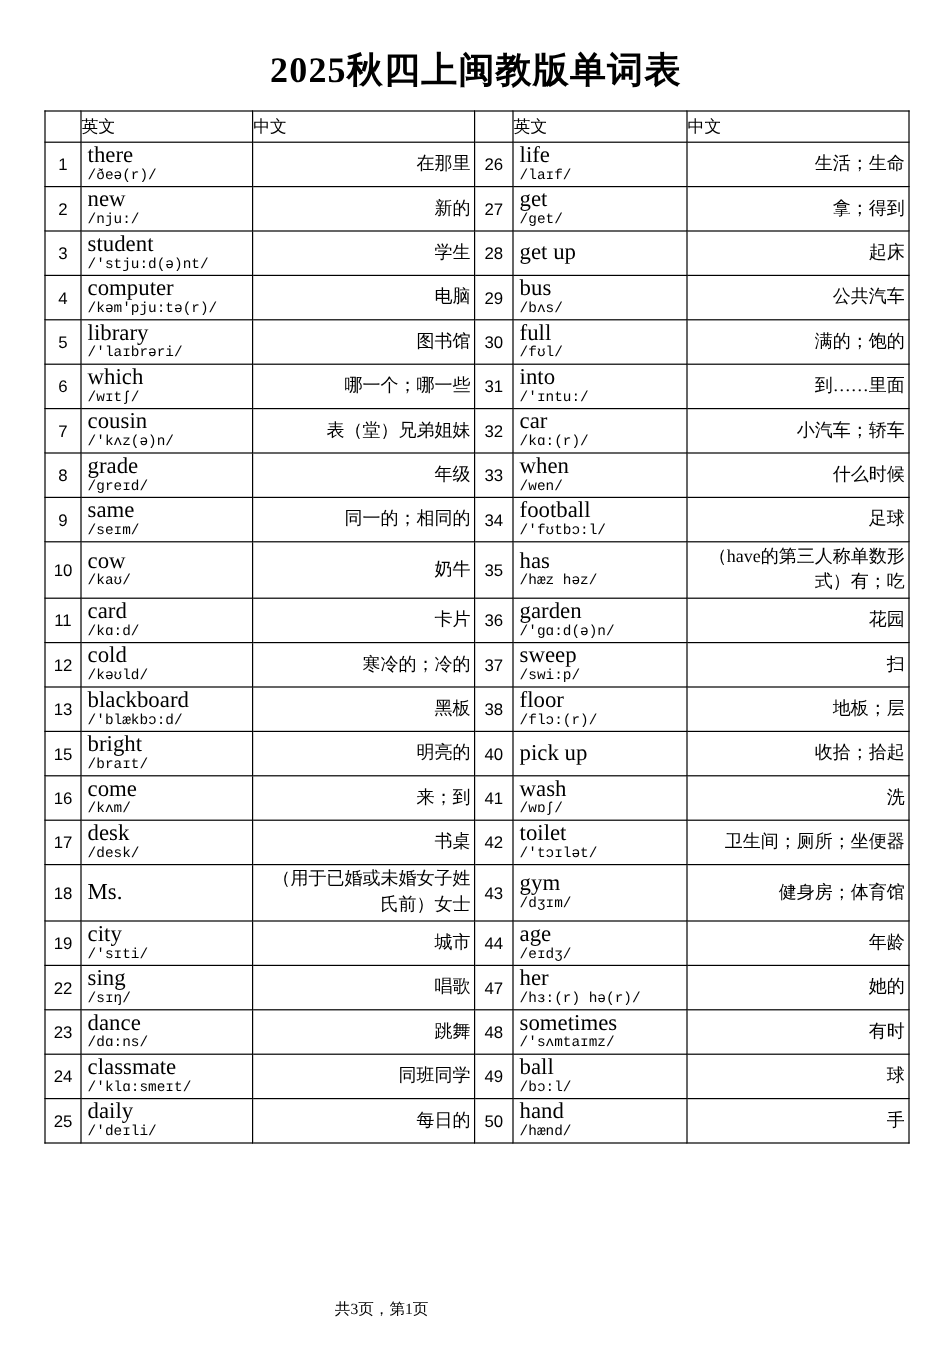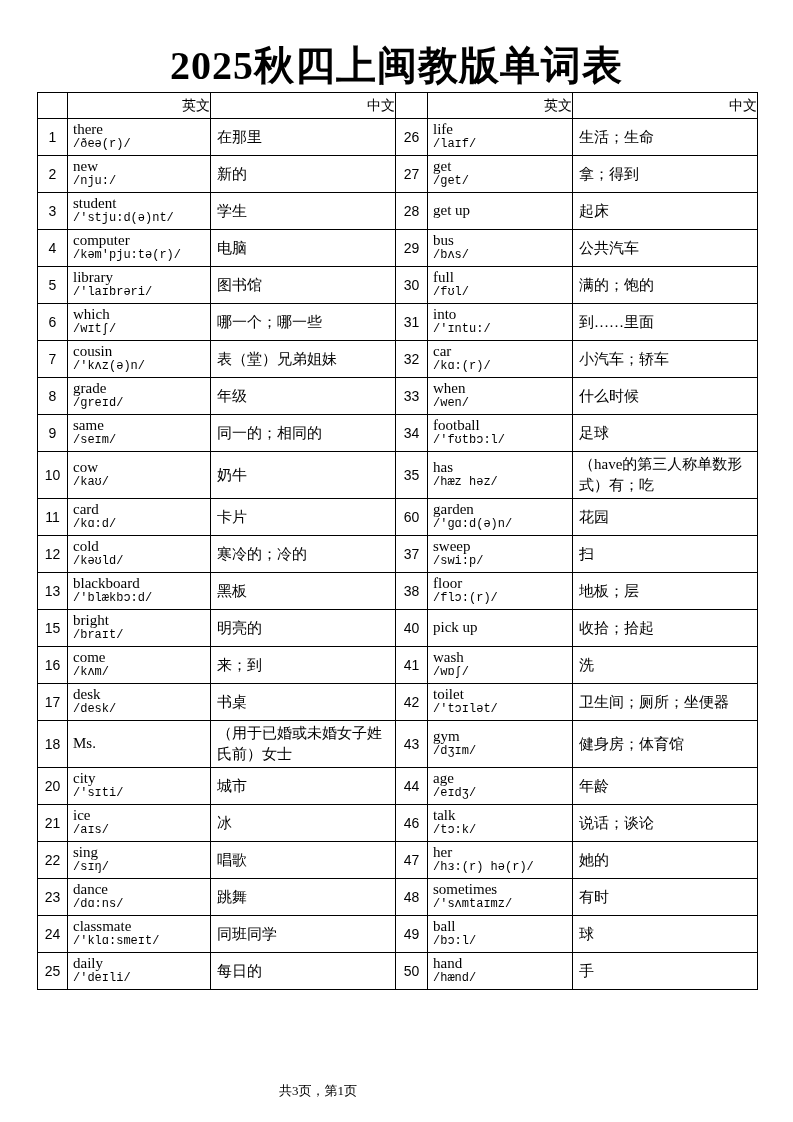--- a/index.html
+++ b/index.html
@@ -15,7 +15,7 @@
     position: absolute;
     top: 38px; left: 0; width: 793px;
     text-align: center;
-    font-size: 40px;
+    font-size: 30px;
     font-weight: bold;
     font-family: "Liberation Serif", serif;
     letter-spacing: 1px;

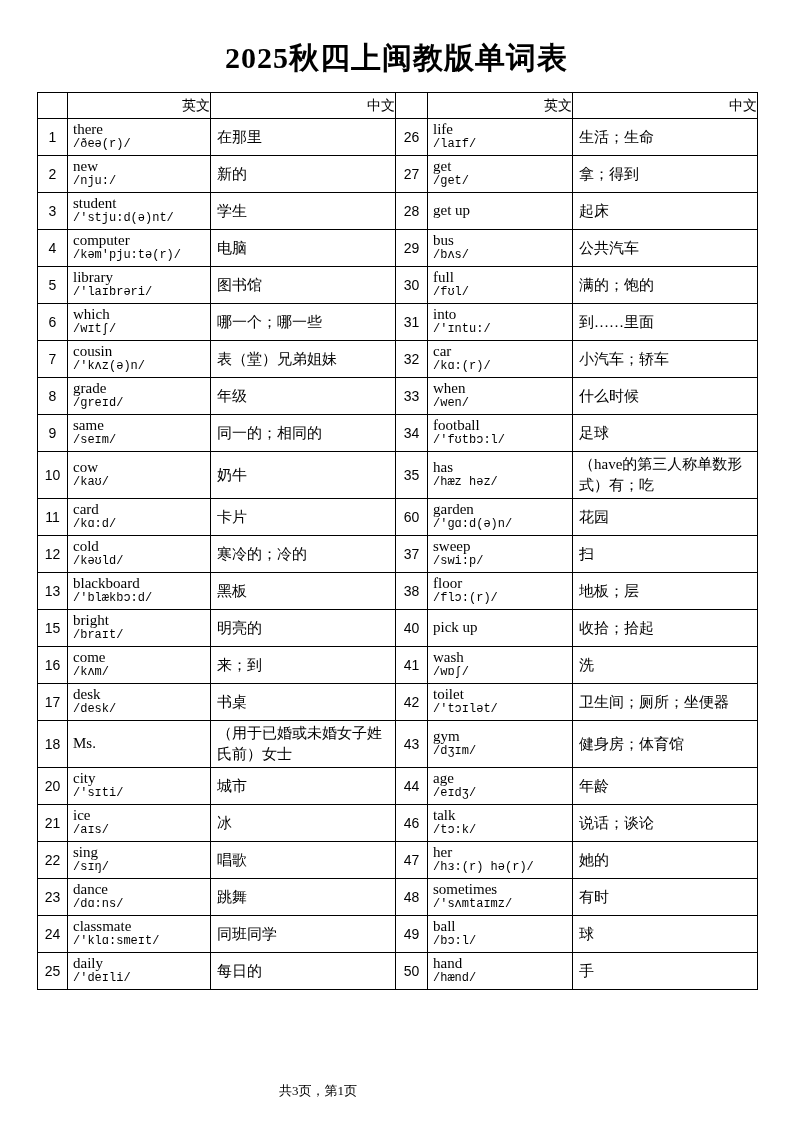--- a/index.html
+++ b/index.html
@@ -37,7 +37,7 @@
     height: 26px;
     font-weight: normal;
     font-size: 14px;
-    text-align: right;
+    text-align: left;
     font-family: Liberation Serif, serif;
   }
   table.vocab td { height: 37px; }

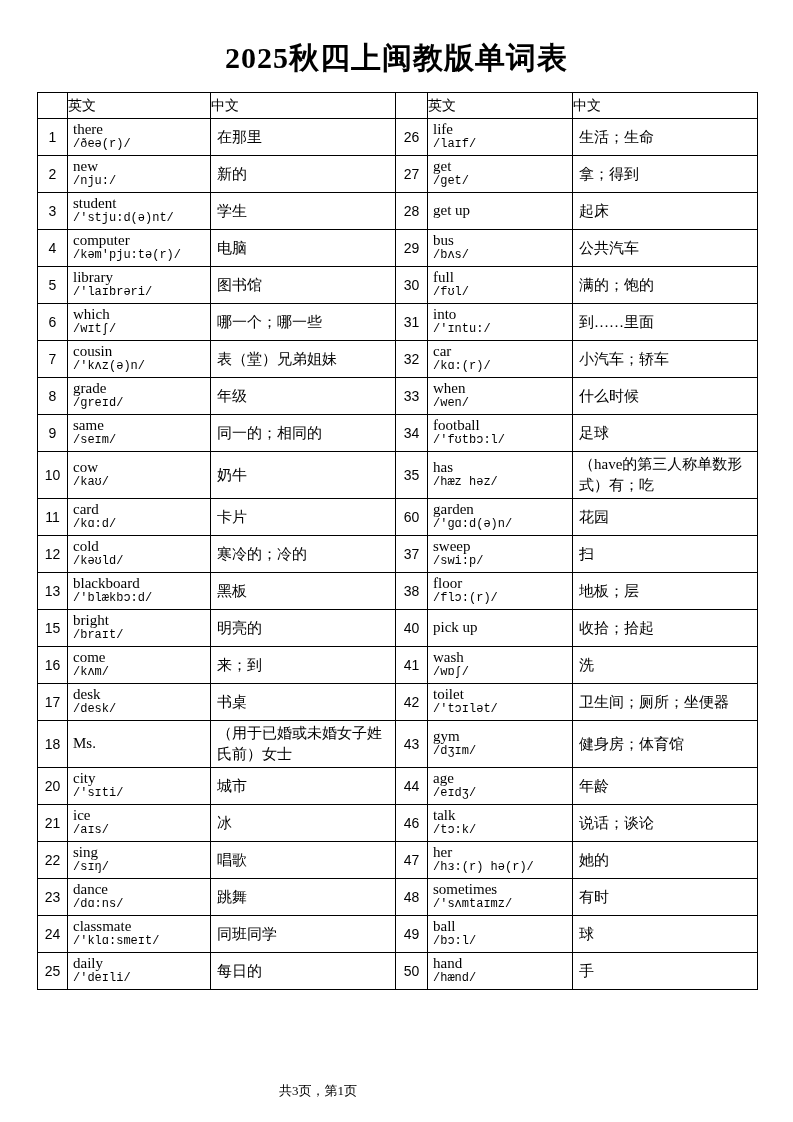--- a/index.html
+++ b/index.html
@@ -49,7 +49,7 @@
   td.eng { padding: 1px 2px 1px 5px; }
   .word {
     font-family: "Liberation Serif", serif;
-    font-size: 15px;
+    font-size: 19px;
     line-height: 1.05;
   }
   .ipa {

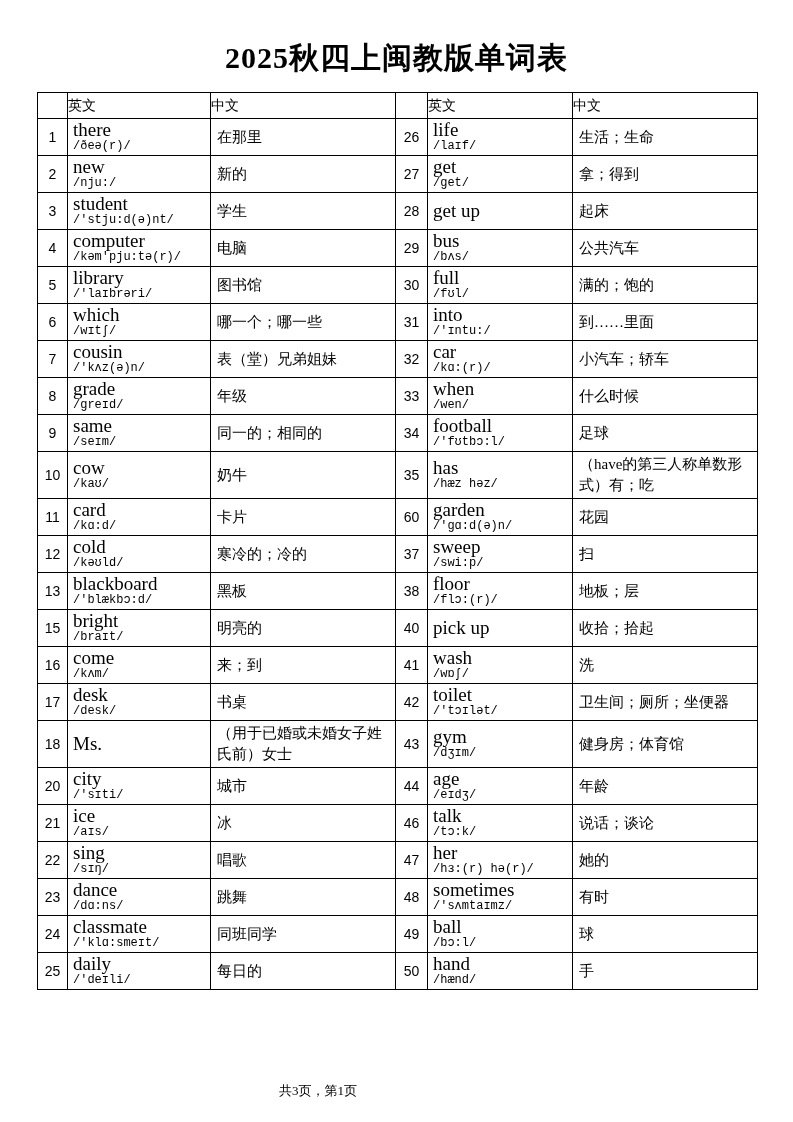--- a/index.html
+++ b/index.html
@@ -62,6 +62,7 @@
     font-size: 15px;
     line-height: 1.4;
     font-family: "Liberation Serif", serif;
+    text-align: right;
   }
   .page-footer {
     position: absolute;

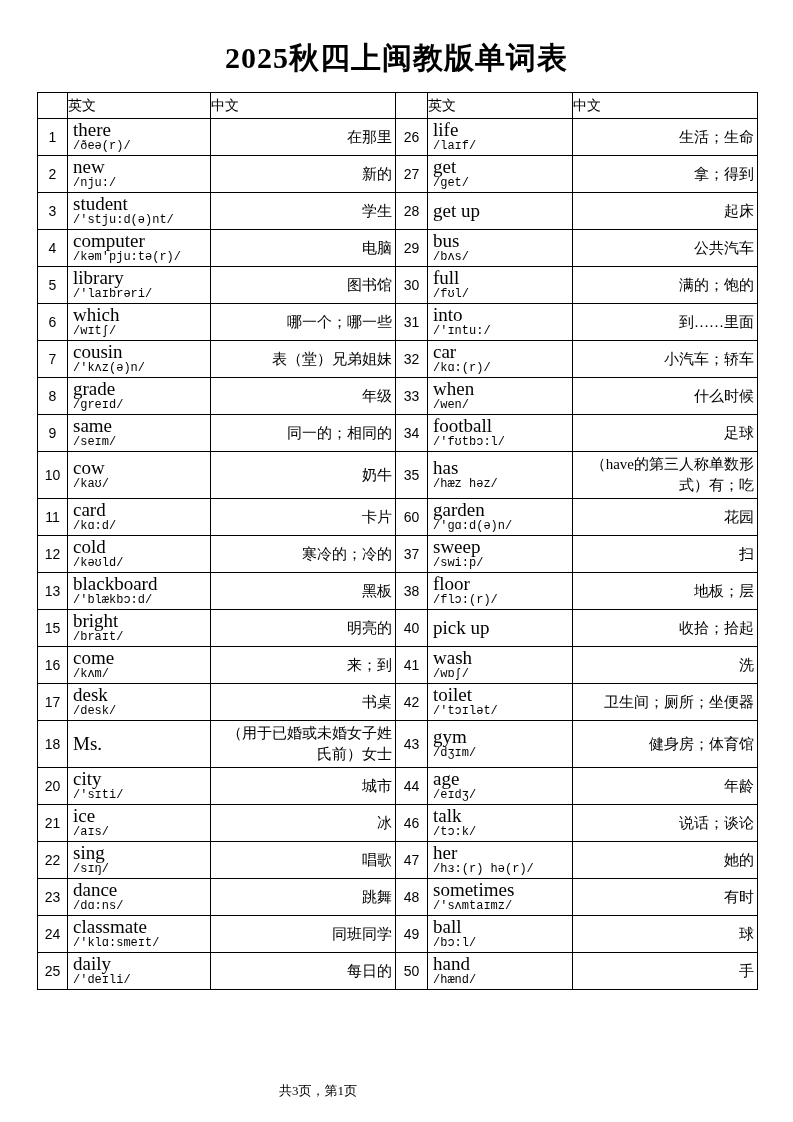--- a/index.html
+++ b/index.html
@@ -243,7 +243,7 @@
           <div class="ipa">/kɑ:d/</div>
         </td>
         <td class="chi">卡片</td>
-        <td class="num">60</td>
+        <td class="num">36</td>
         <td class="eng">
           <div class="word">garden</div>
           <div class="ipa">/'ɡɑ:d(ə)n/</div>

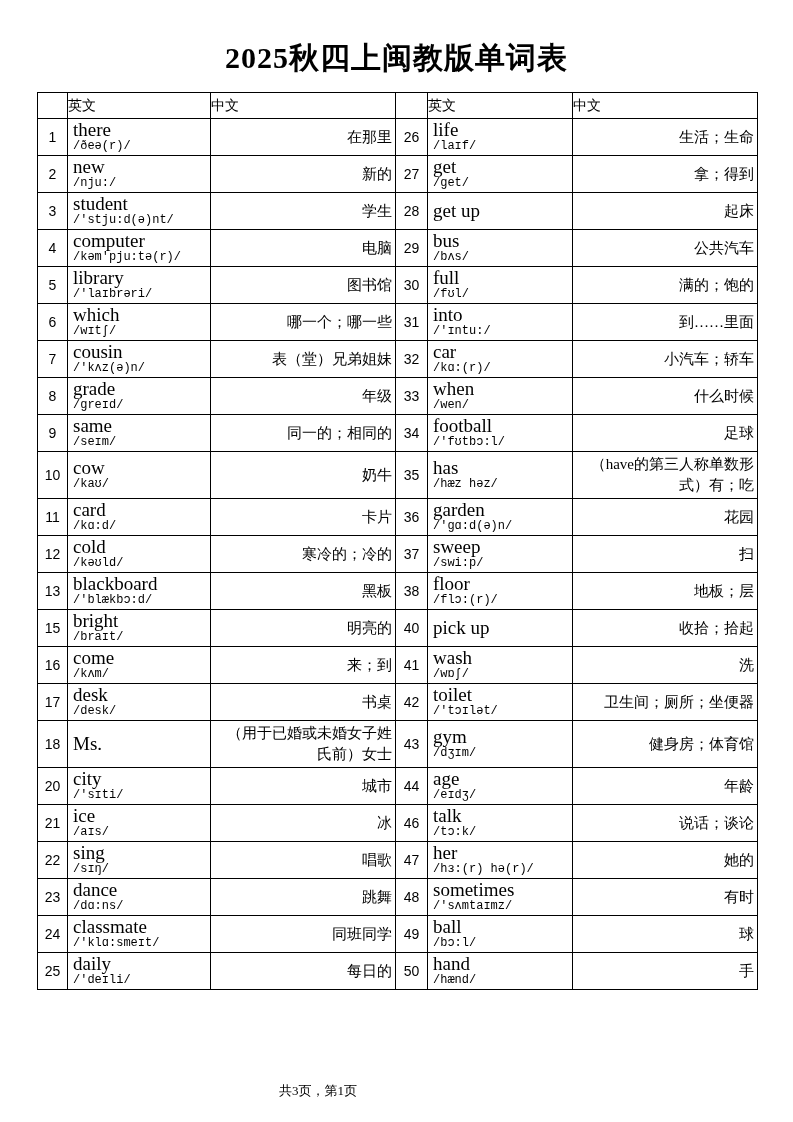--- a/index.html
+++ b/index.html
@@ -333,7 +333,7 @@
         <td class="chi">健身房；体育馆</td>
       </tr>
       <tr>
-        <td class="num">20</td>
+        <td class="num">19</td>
         <td class="eng">
           <div class="word">city</div>
           <div class="ipa">/'sɪti/</div>

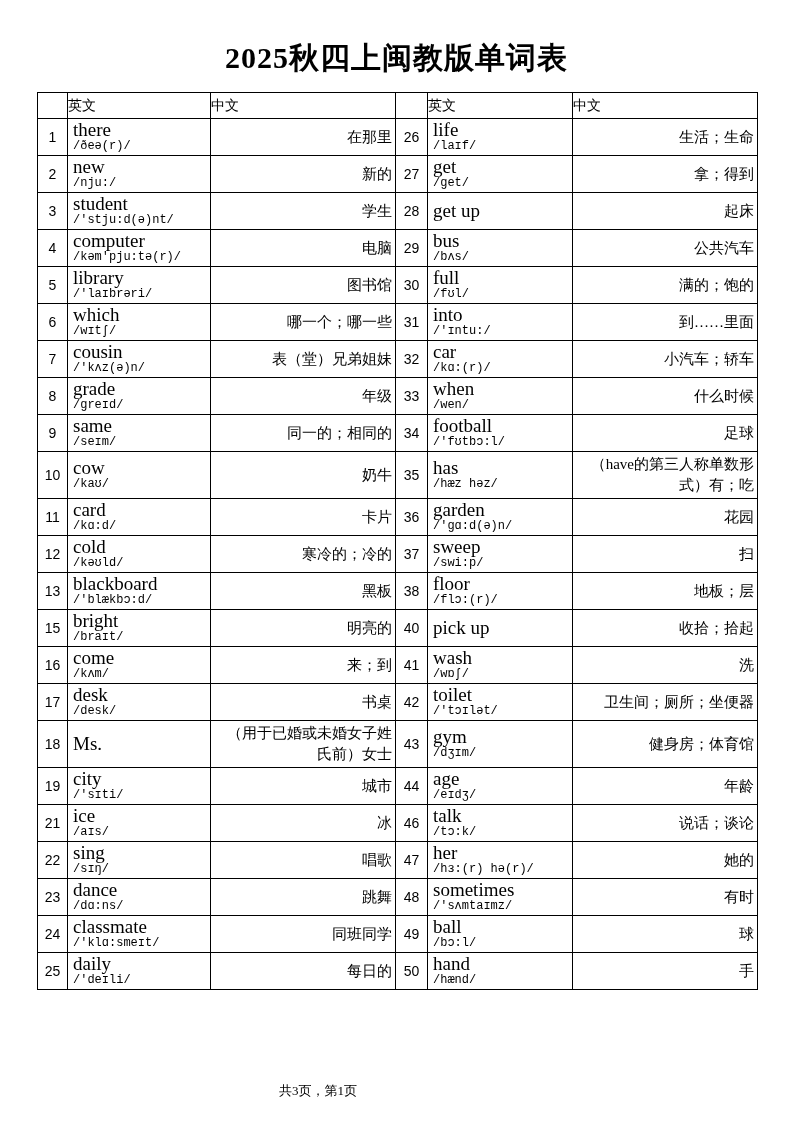--- a/index.html
+++ b/index.html
@@ -347,20 +347,6 @@
         <td class="chi">年龄</td>
       </tr>
       <tr>
-        <td class="num">21</td>
-        <td class="eng">
-          <div class="word">ice</div>
-          <div class="ipa">/aɪs/</div>
-        </td>
-        <td class="chi">冰</td>
-        <td class="num">46</td>
-        <td class="eng">
-          <div class="word">talk</div>
-          <div class="ipa">/tɔ:k/</div>
-        </td>
-        <td class="chi">说话；谈论</td>
-      </tr>
-      <tr>
         <td class="num">22</td>
         <td class="eng">
           <div class="word">sing</div>

